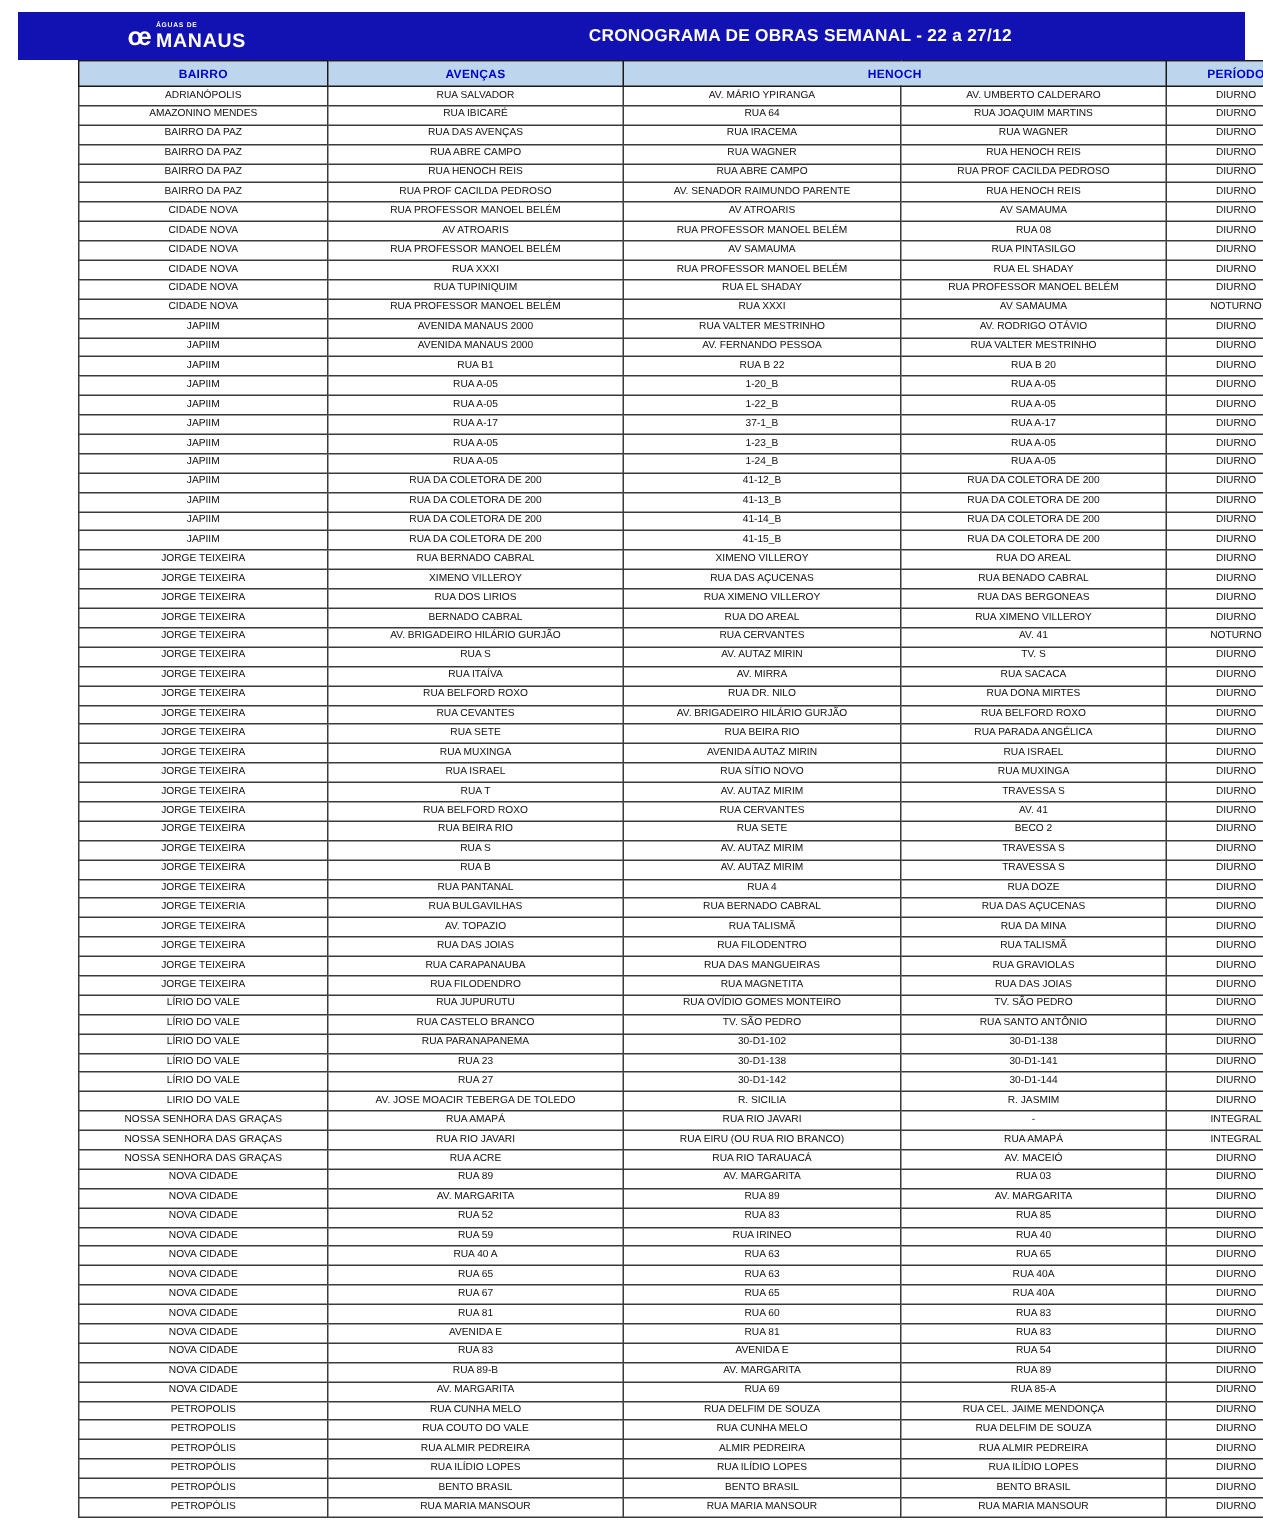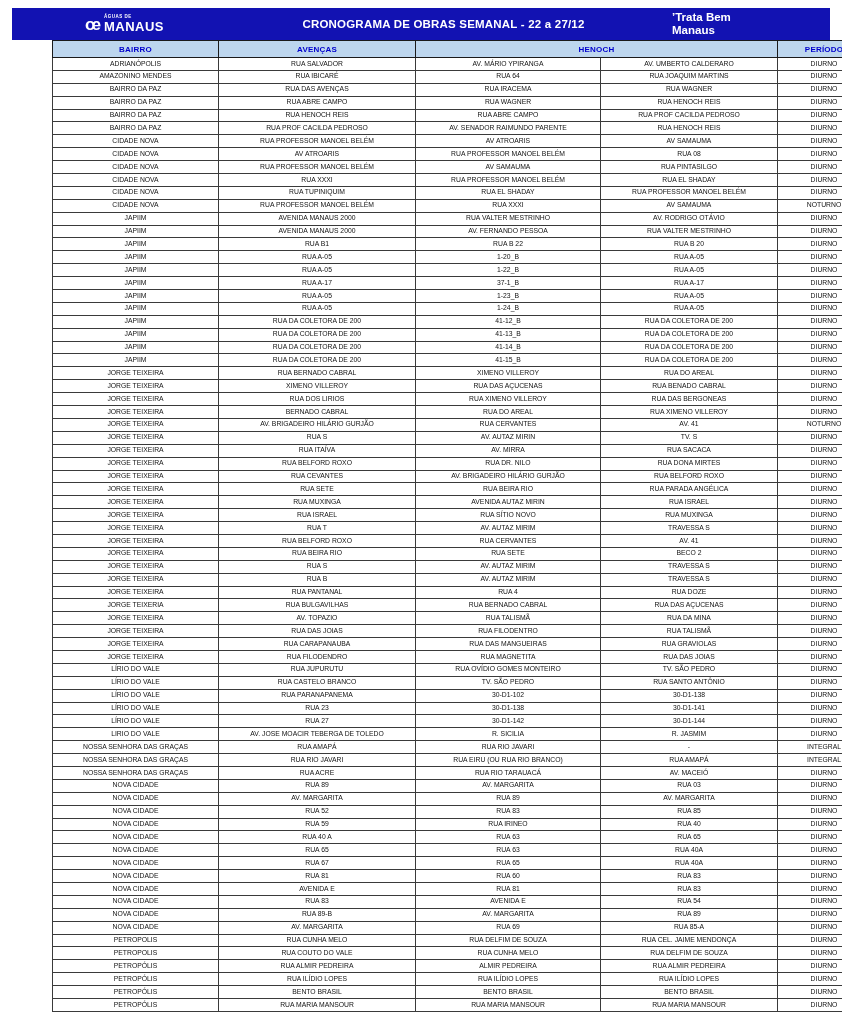--- a/index.html
+++ b/index.html
@@ -41,10 +41,6 @@
       </span>
     </div>
     <div class="banner-title">CRONOGRAMA DE OBRAS SEMANAL - 22 a 27/12</div>
-    <div class="brand">
-      <div>’Trata Bem</div>
-      <div>Manaus</div>
-    </div>
   </div>
 
   <table>

